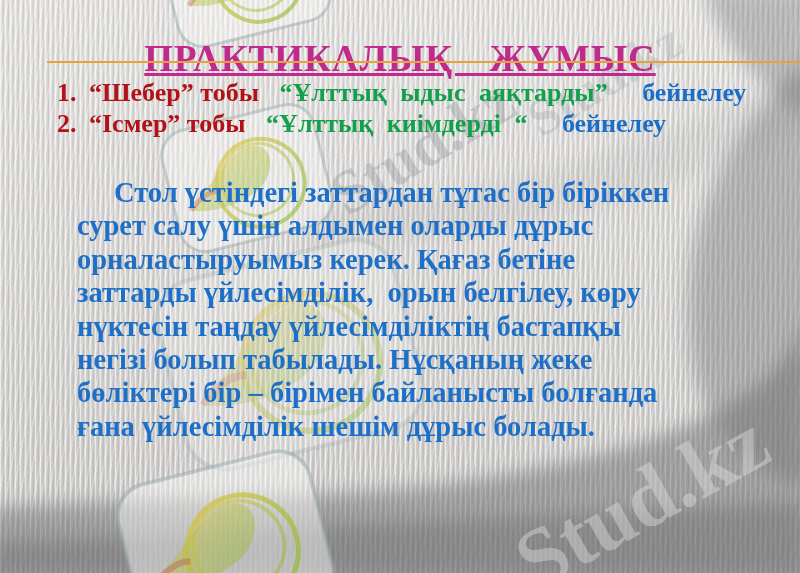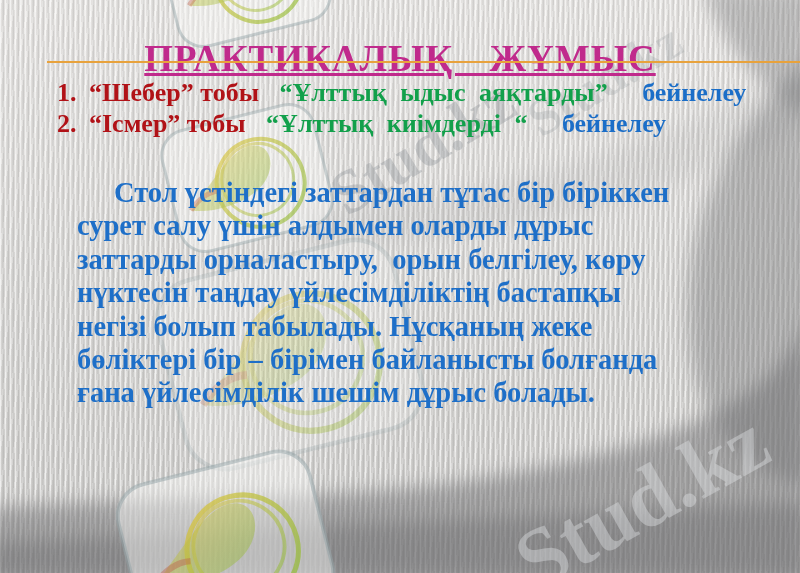--- a/index.html
+++ b/index.html
@@ -122,6 +122,7 @@
   <div class="paragraph">
     <div class="par-line first">Стол үстіндегі заттардан тұтас бір біріккен</div>
     <div class="par-line">сурет салу үшін алдымен оларды дұрыс</div>
+    <div class="par-line">орналастыруымыз керек. Қағаз бетіне</div>
     <div class="par-line">заттарды орналастыру,  орын белгілеу, көру</div>
     <div class="par-line">нүктесін таңдау үйлесімділіктің бастапқы</div>
     <div class="par-line">негізі болып табылады. Нұсқаның жеке</div>

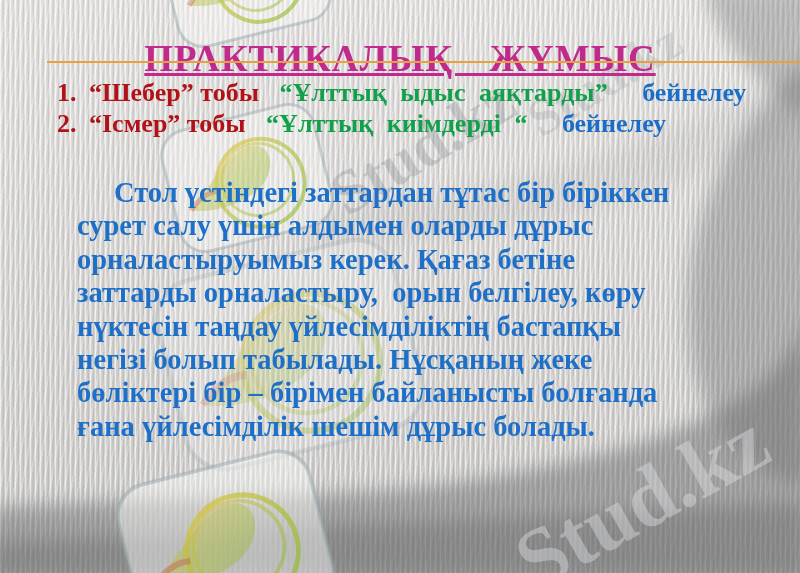--- a/index.html
+++ b/index.html
@@ -123,7 +123,7 @@
     <div class="par-line first">Стол үстіндегі заттардан тұтас бір біріккен</div>
     <div class="par-line">сурет салу үшін алдымен оларды дұрыс</div>
     <div class="par-line">орналастыруымыз керек. Қағаз бетіне</div>
-    <div class="par-line">заттарды орналастыру,  орын белгілеу, көру</div>
+    <div class="par-line">заттарды үйлесімділік,  орын белгілеу, көру</div>
     <div class="par-line">нүктесін таңдау үйлесімділіктің бастапқы</div>
     <div class="par-line">негізі болып табылады. Нұсқаның жеке</div>
     <div class="par-line">бөліктері бір – бірімен байланысты болғанда</div>

